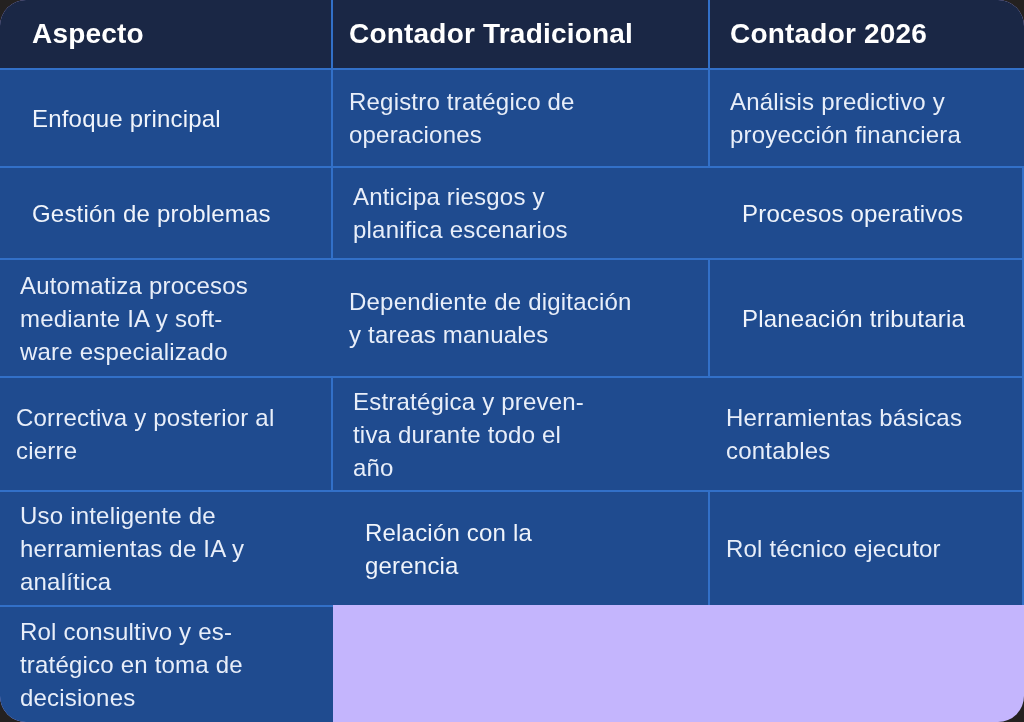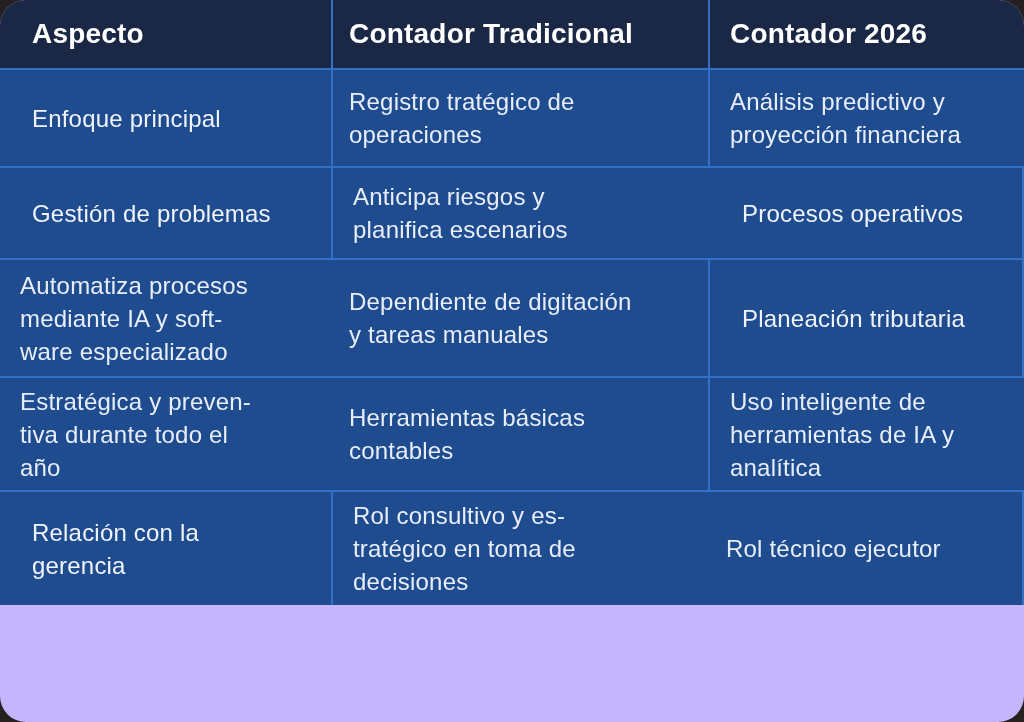--- a/index.html
+++ b/index.html
@@ -77,6 +77,8 @@
 y tareas manuales</div>
 
   <div class="cell col0 aspect-cell">Planeación tributaria</div>
+  <div class="cell col1">Correctiva y posterior al
+cierre</div>
   <div class="cell col2 last-col">Estratégica y preven-
 tiva durante todo el
 año</div>

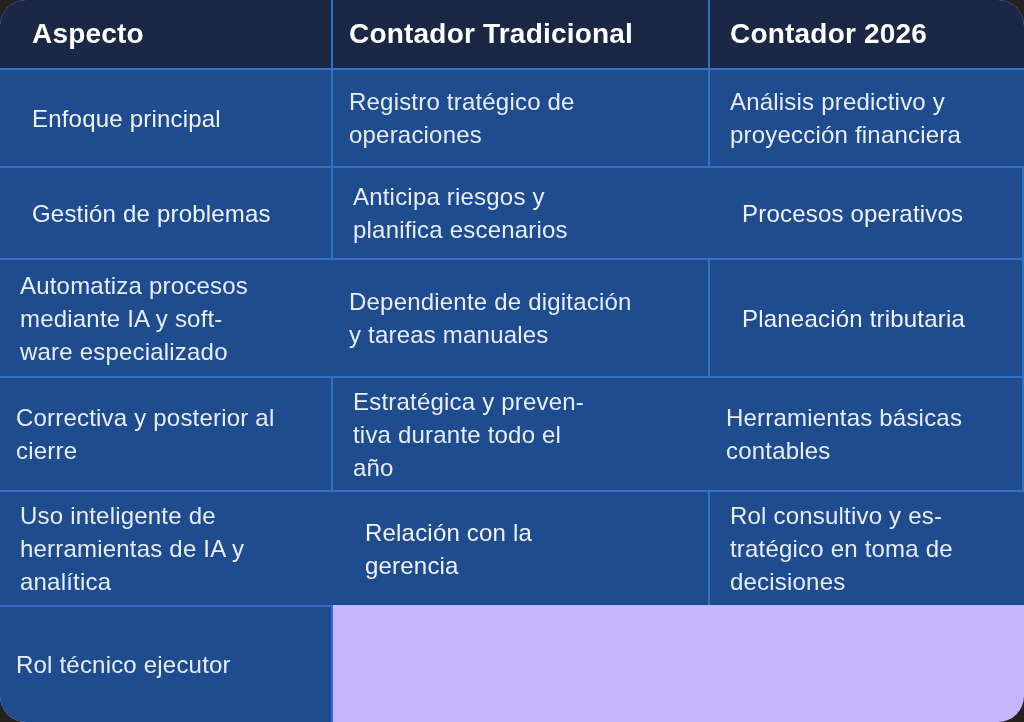--- a/index.html
+++ b/index.html
@@ -91,10 +91,10 @@
 
   <div class="cell col0 aspect-cell">Relación con la
 gerencia</div>
+  <div class="cell col1">Rol técnico ejecutor</div>
   <div class="cell col2 last-col">Rol consultivo y es-
 tratégico en toma de
 decisiones</div>
-  <div class="cell col1">Rol técnico ejecutor</div>
 
 </div>
 

